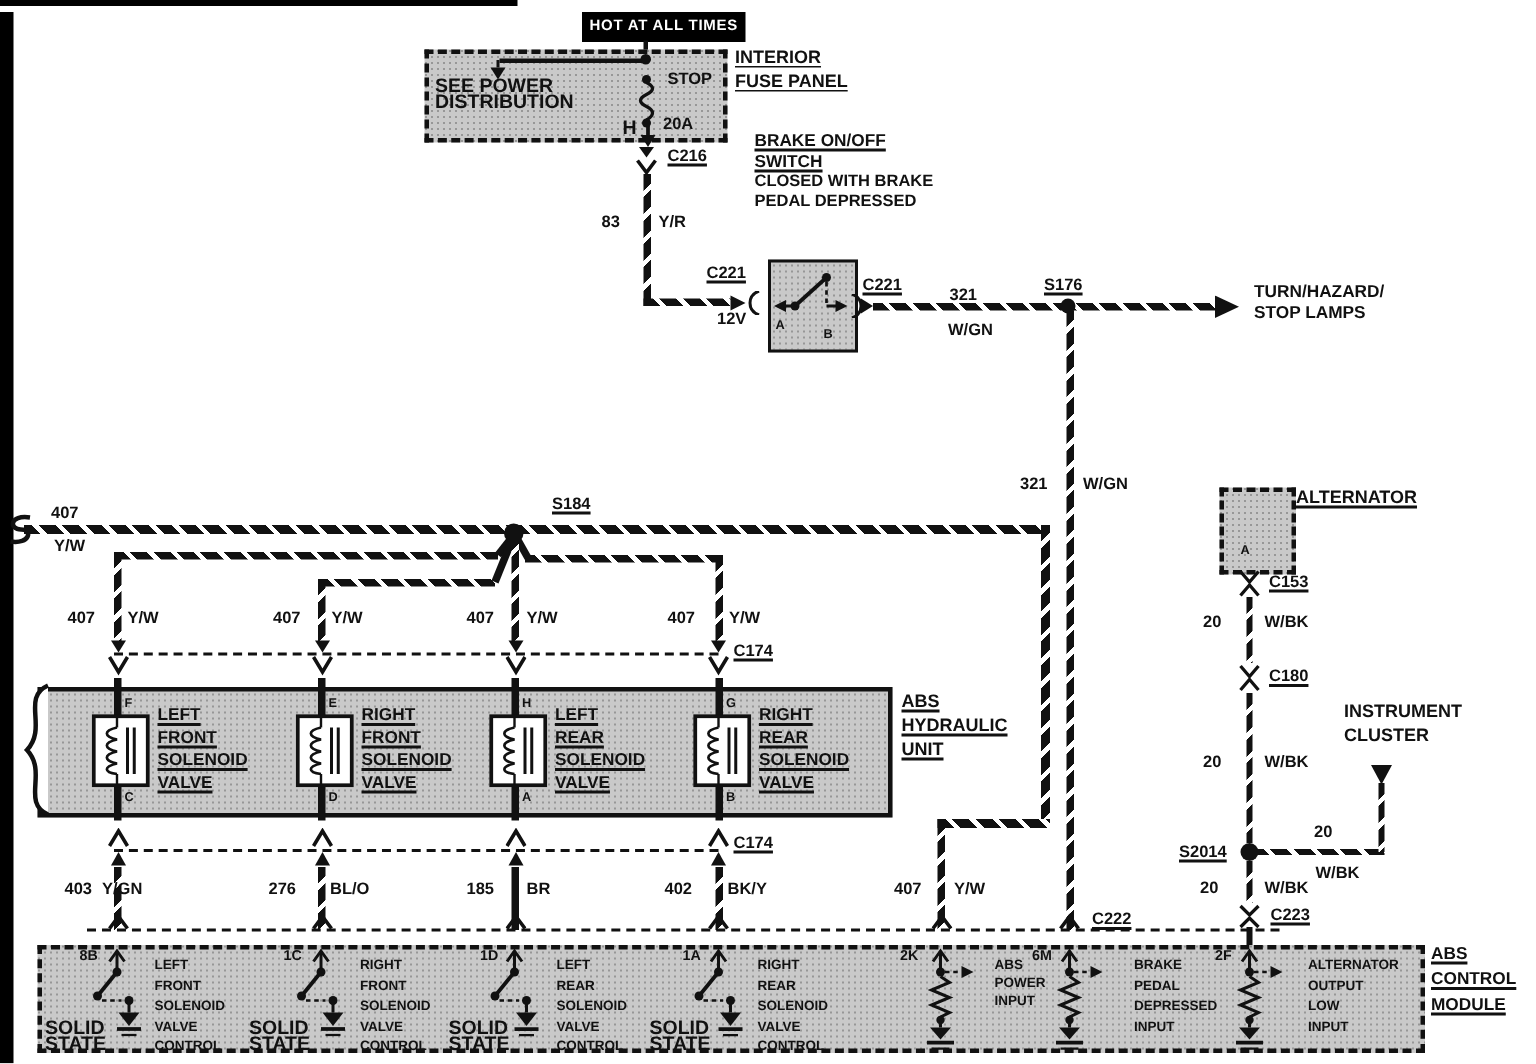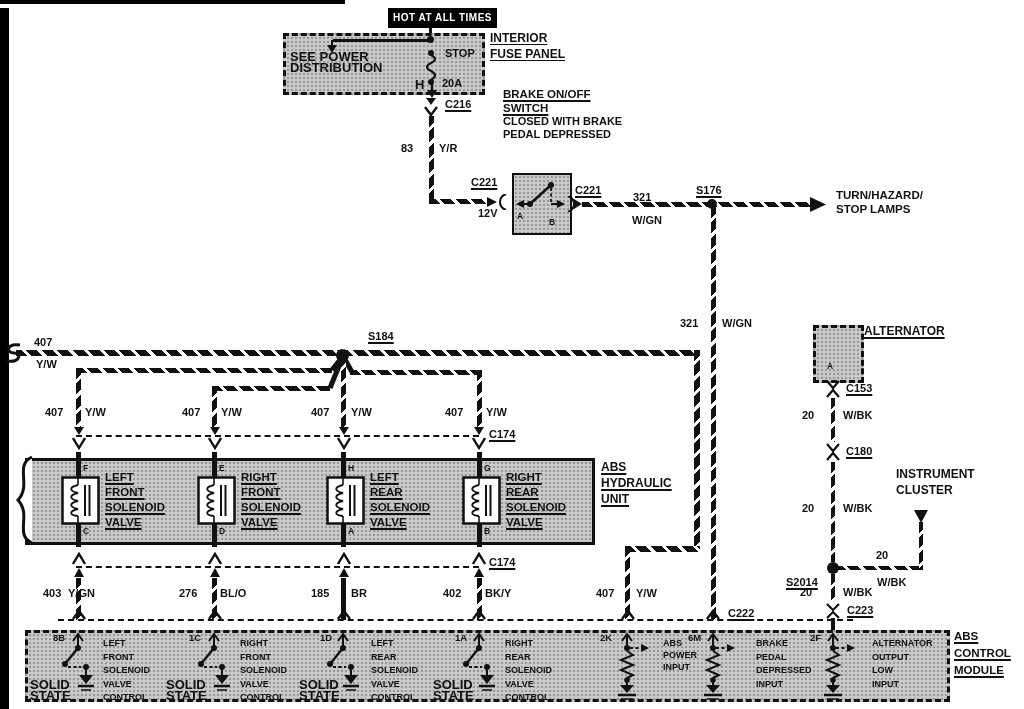--- a/index.html
+++ b/index.html
@@ -300,7 +300,7 @@
 CLUSTER</div>
 
   <div class="dot" style="left:827px;top:562px;width:12px;height:12px;"></div>
-  <div class="lbl u" style="left:786px;top:576px;">S2014</div>
+  <div class="lbl u" style="left:786px;top:562px;">S2014</div>
   <div class="wh" style="left:835px;top:566px;width:88px;height:4px;"></div>
   <div class="wv" style="left:919px;top:522px;width:4px;height:46px;"></div>
   <svg class="abs" style="left:914px;top:510px;" width="14" height="13" viewBox="0 0 14 13">

